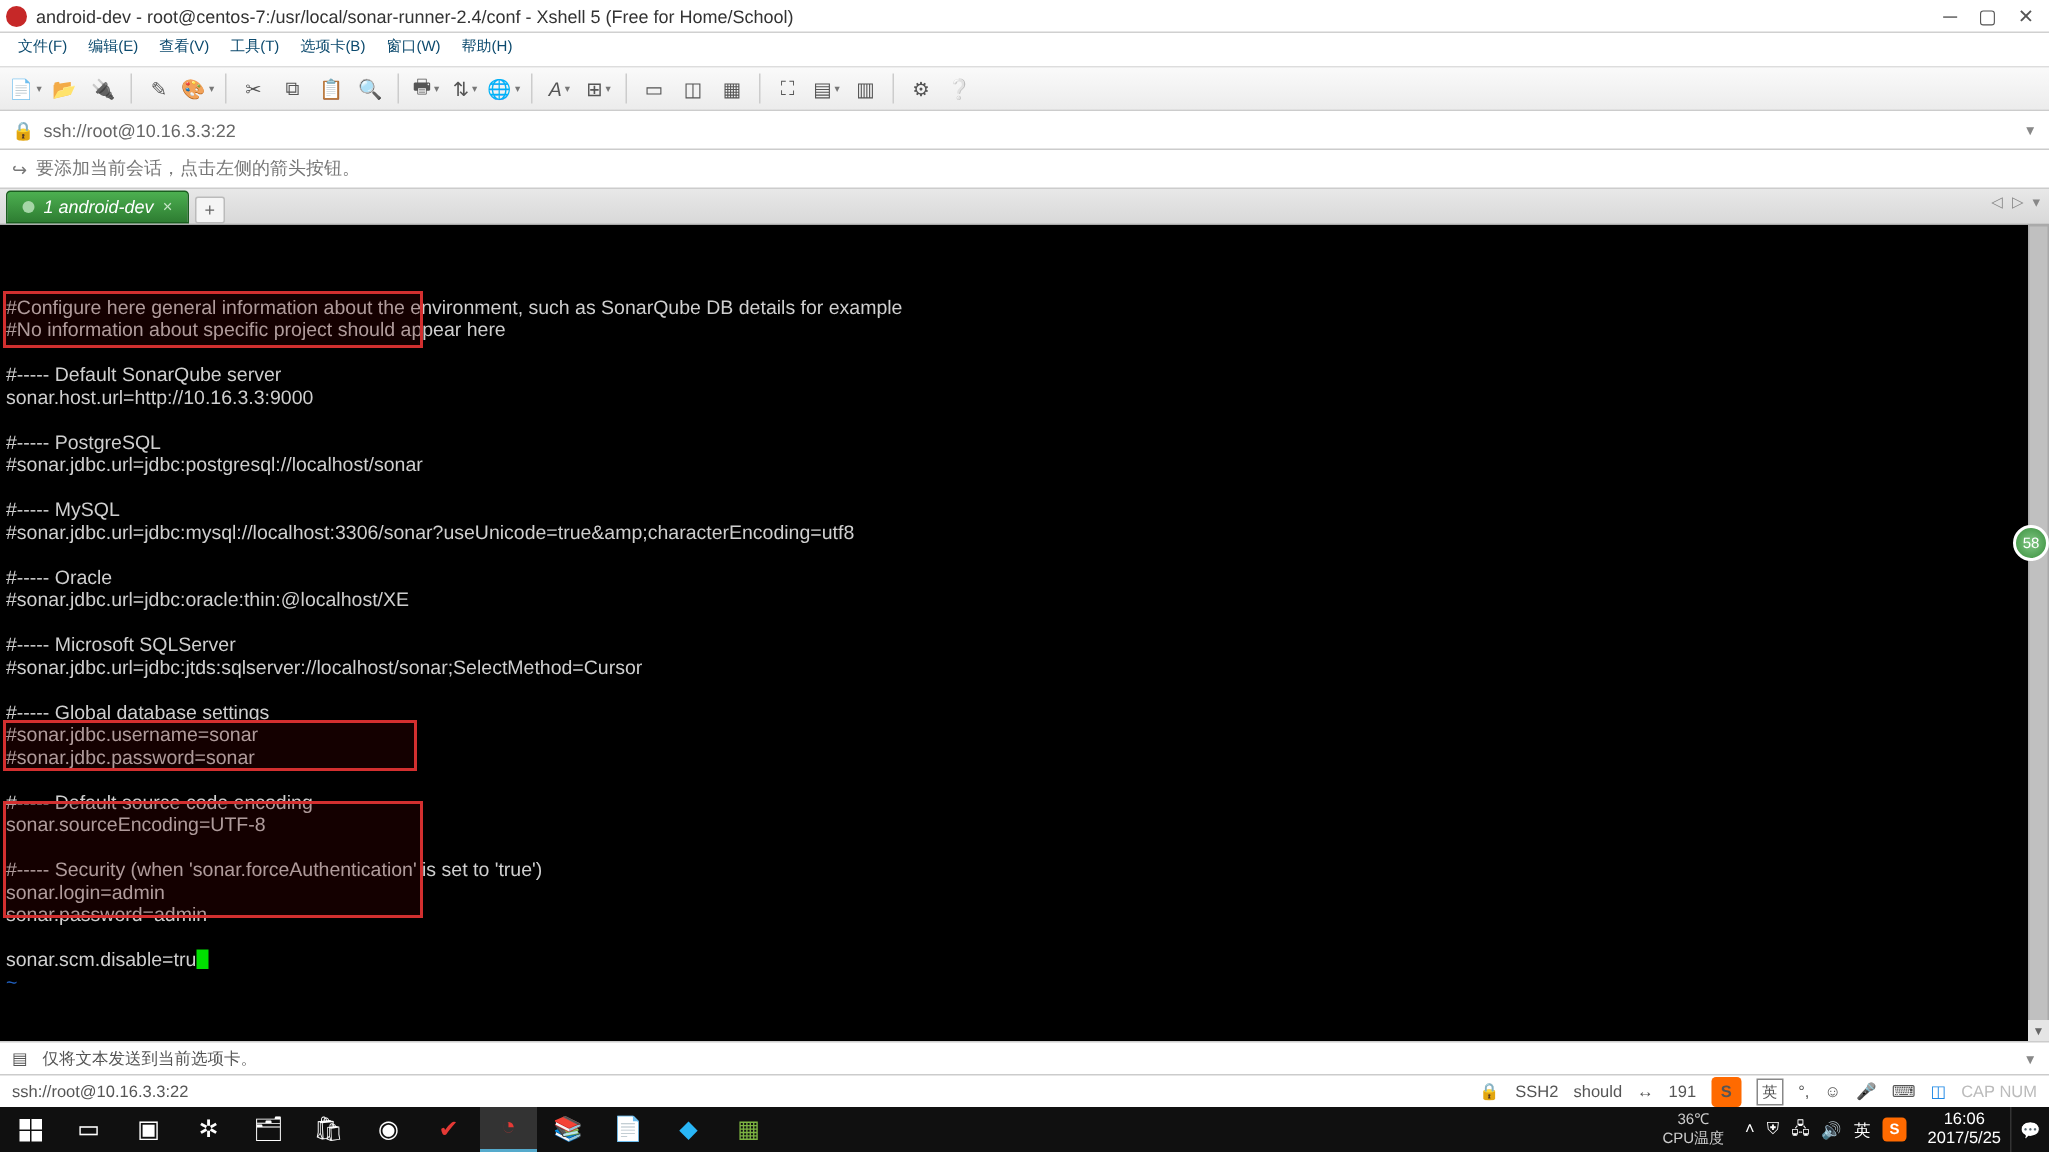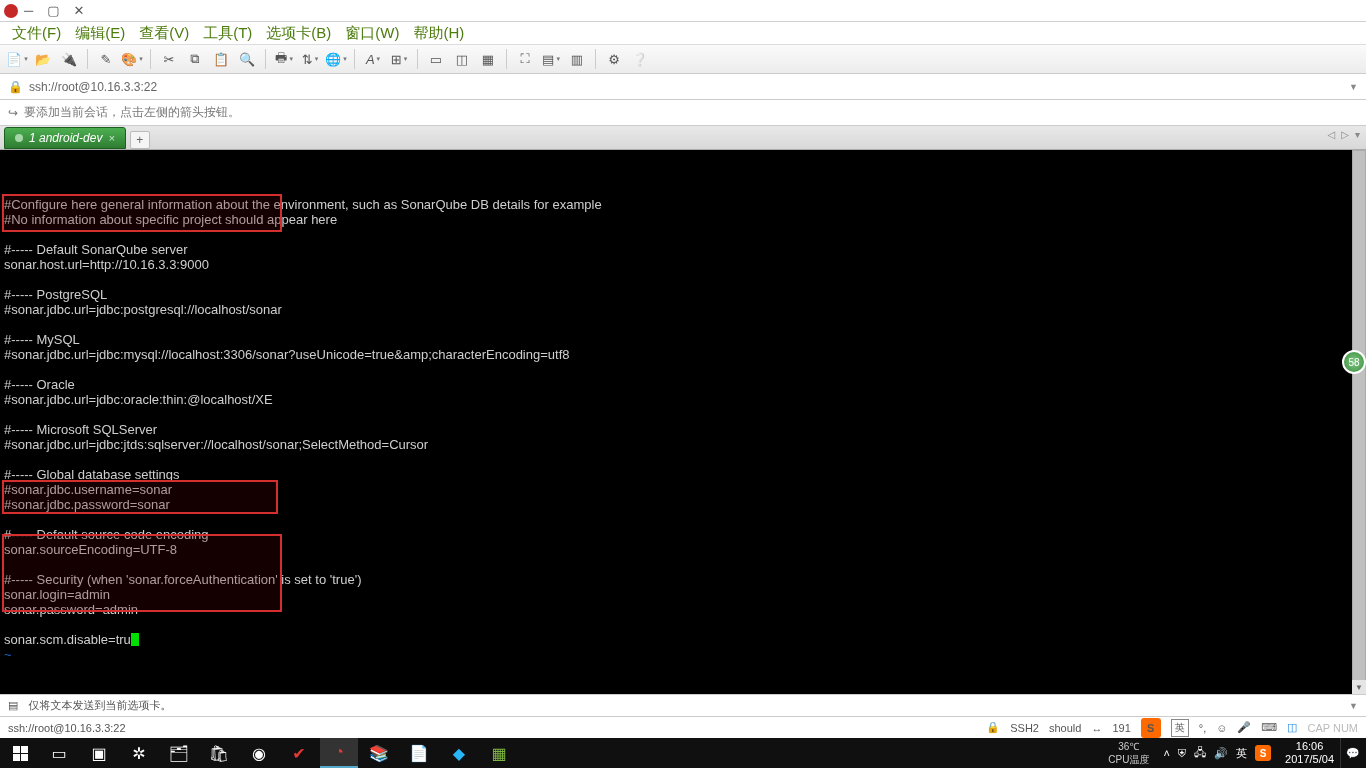--- a/index.html
+++ b/index.html
@@ -78,6 +78,7 @@
 
 <div class="titlebar">
   <div class="icon-app"></div>
+  <div class="title">android-dev - root@centos-7:/usr/local/sonar-runner-2.4/conf - Xshell 5 (Free for Home/School)</div>
   <div class="winbtns">
     <span>─</span>
     <span>▢</span>

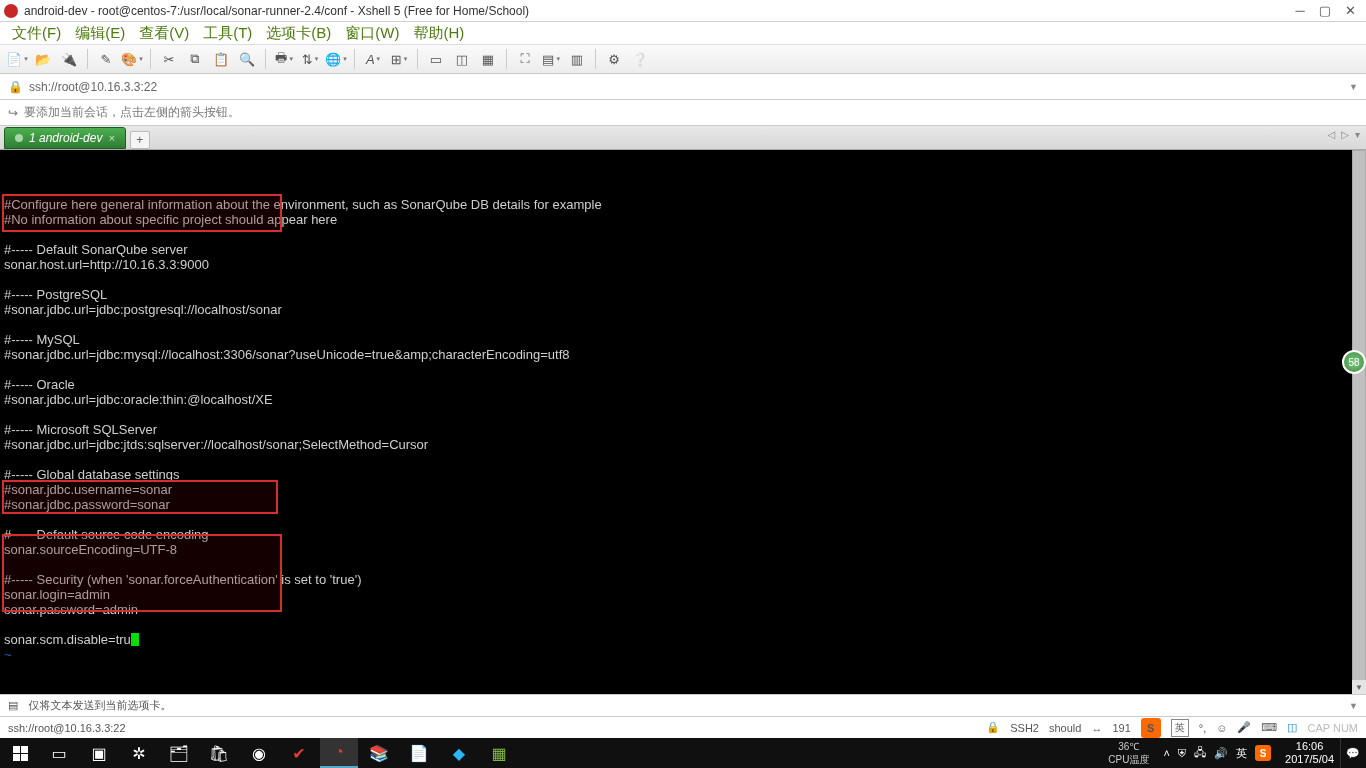--- a/index.html
+++ b/index.html
@@ -13,7 +13,7 @@
 .titlebar .winbtns span { cursor: pointer; }
 
 
-.menubar { height: 22px; display: flex; gap: 14px; padding: 2px 12px; font-size: 15px; color: #4d7c0f; background: #fff; }
+.menubar { height: 22px; display: flex; gap: 14px; padding: 2px 12px; font-size: 10px; color: #0c4a6e; background: #fff; }
 .menubar span { cursor: pointer; }
 
 

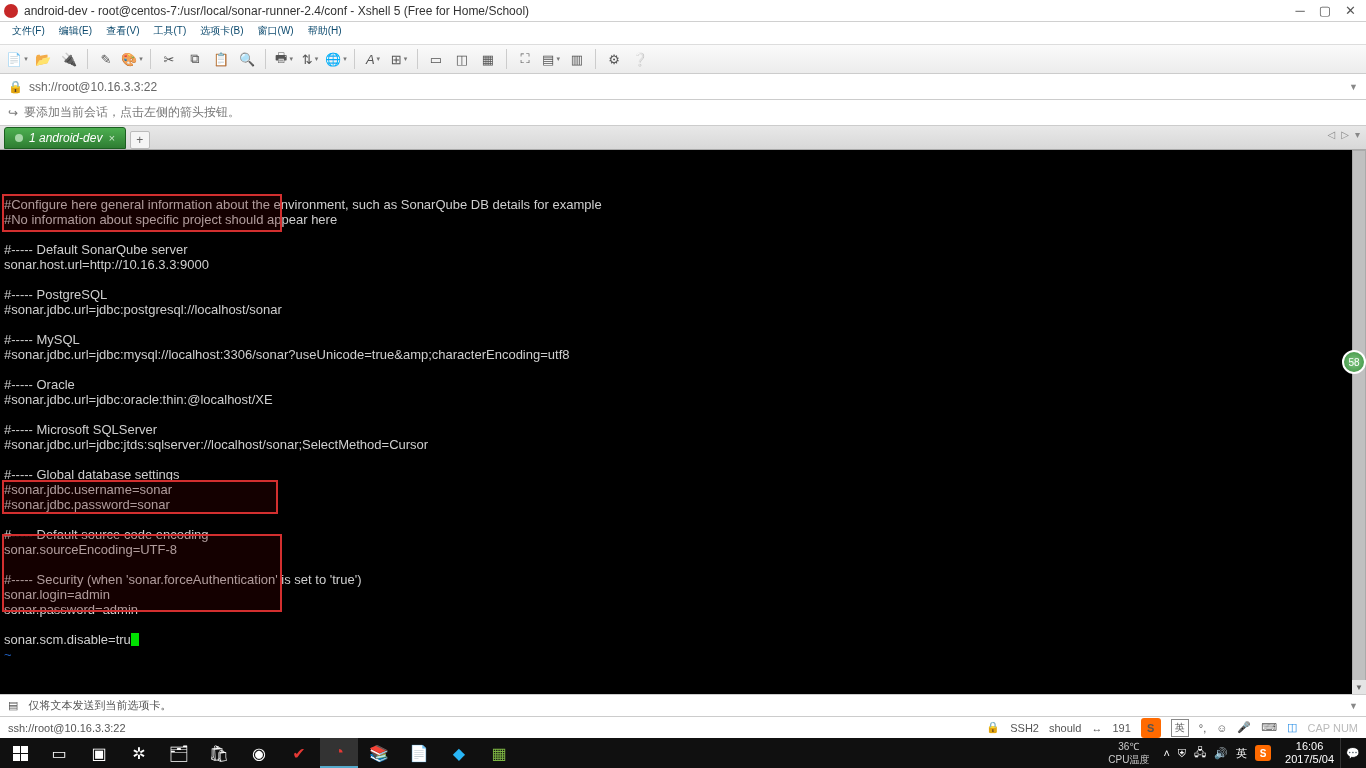--- a/index.html
+++ b/index.html
@@ -226,7 +226,7 @@
   </div>
   <div class="clock">
     <div>16:06</div>
-    <div>2017/5/04</div>
+    <div>2017/5/25</div>
   </div>
   <div class="notif">💬</div>
 </div>

